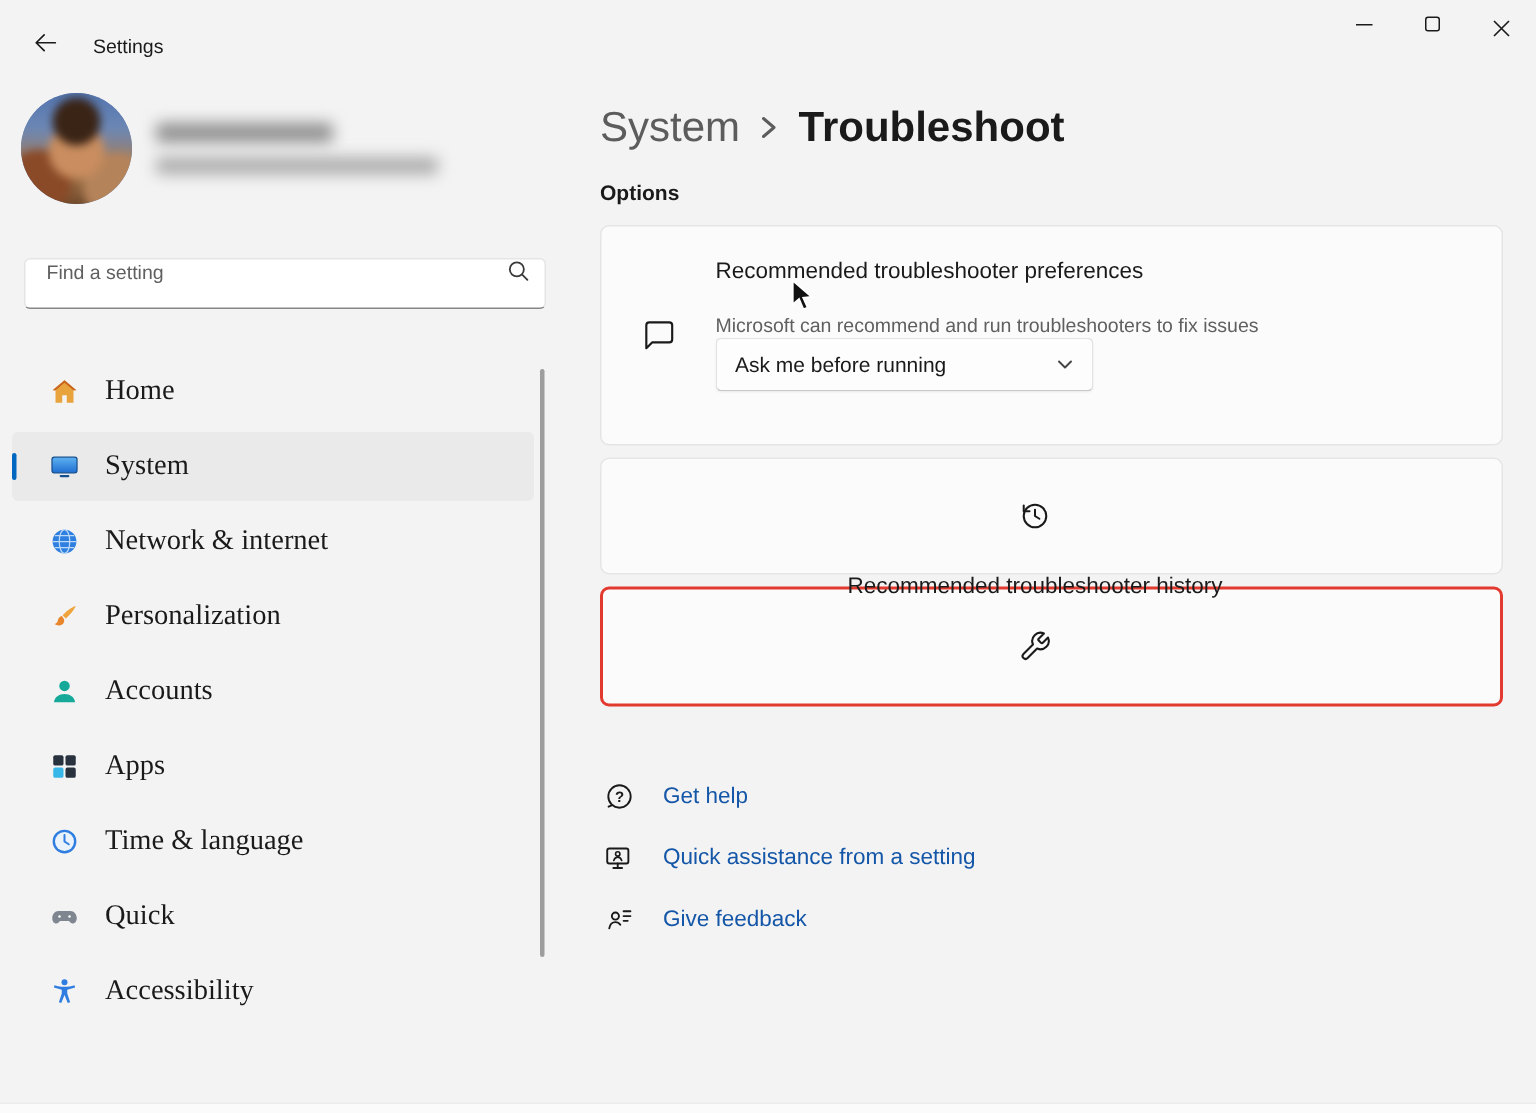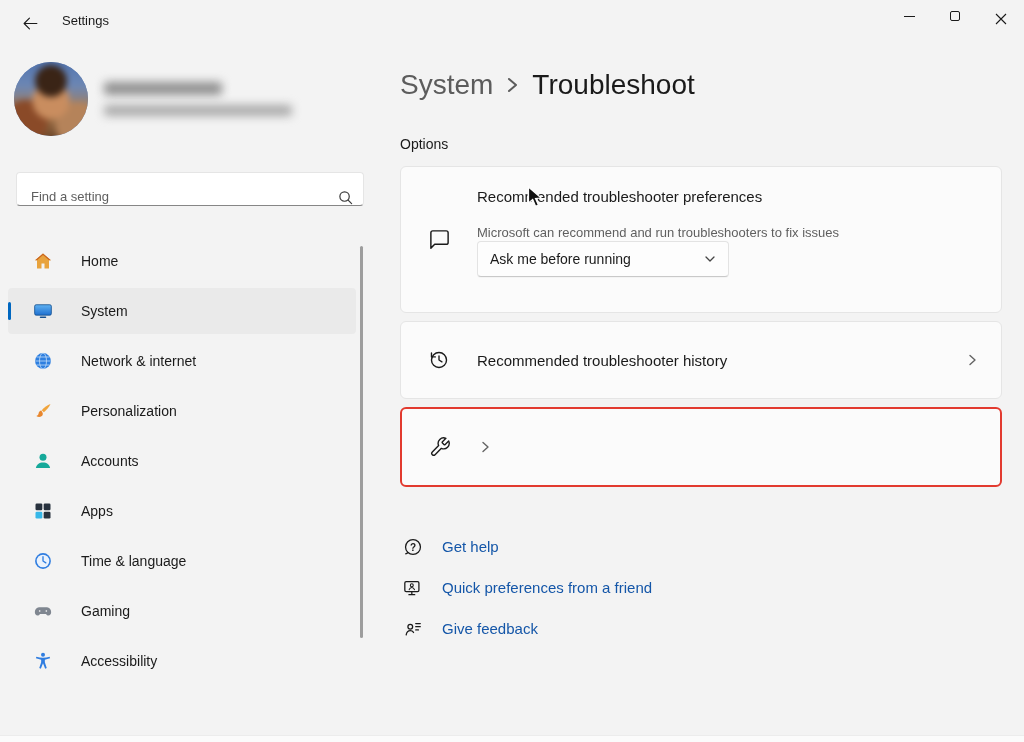--- a/index.html
+++ b/index.html
@@ -18,7 +18,7 @@
     color:#1a1a1a;
   }
   
-  .titlebar{position:absolute;top:0;left:0;right:0;height:48px;display:flex;align-items:flex-start;}
+  .titlebar{position:absolute;top:0;left:0;right:0;height:48px;display:flex;align-items:center;}
   .back-btn{width:32px;height:30px;margin:8px 0 0 14px;display:flex;align-items:center;justify-content:center;border-radius:4px;cursor:default;}
   .tb-title{margin:13px 0 0 16px;font-size:13px;}
   .win-controls{position:absolute;top:0;right:0;display:flex;}

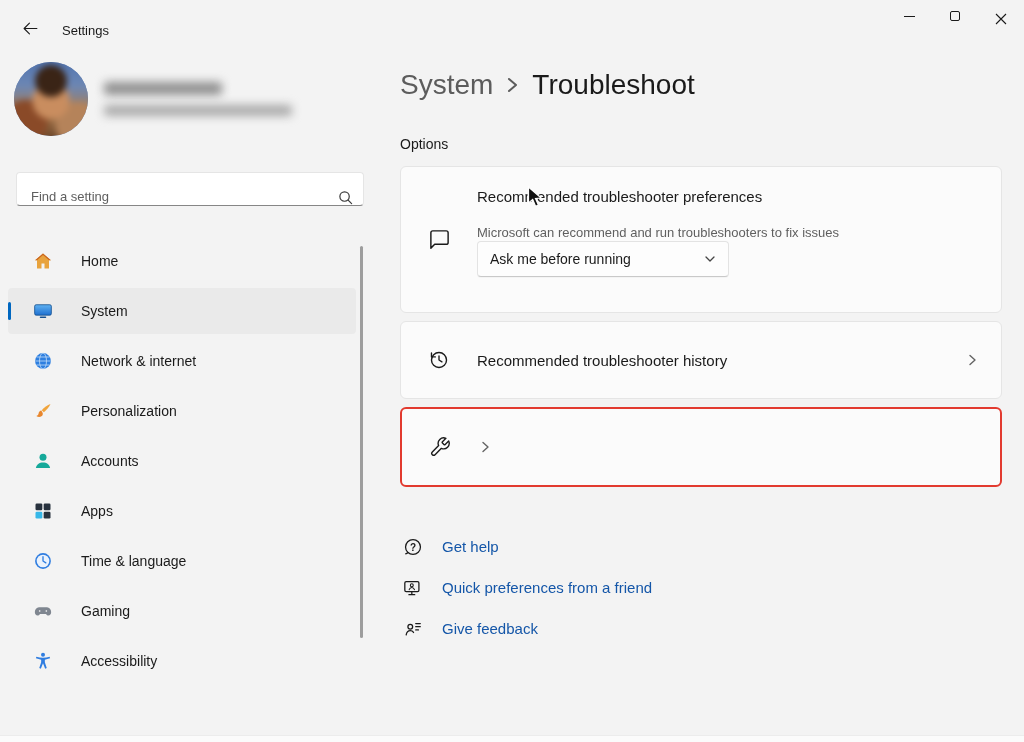--- a/index.html
+++ b/index.html
@@ -59,7 +59,7 @@
   .main{position:absolute;top:48px;left:400px;width:602px;}
   .breadcrumb{margin-top:16px;height:42px;display:flex;align-items:center;gap:13px;font-size:28px;}
   .bc-parent{color:#5c5c5c;}
-  .bc-current{font-weight:400;}
+  .bc-current{font-weight:700;}
   .section-label{margin-top:30px;font-size:14px;font-weight:400;height:18px;}
   .card{background:var(--card);border:1px solid #e5e5e5;border-radius:6px;width:100%;display:flex;}
   .card-pref{margin-top:12px;min-height:147px;padding:20px 16px 20px 0;}

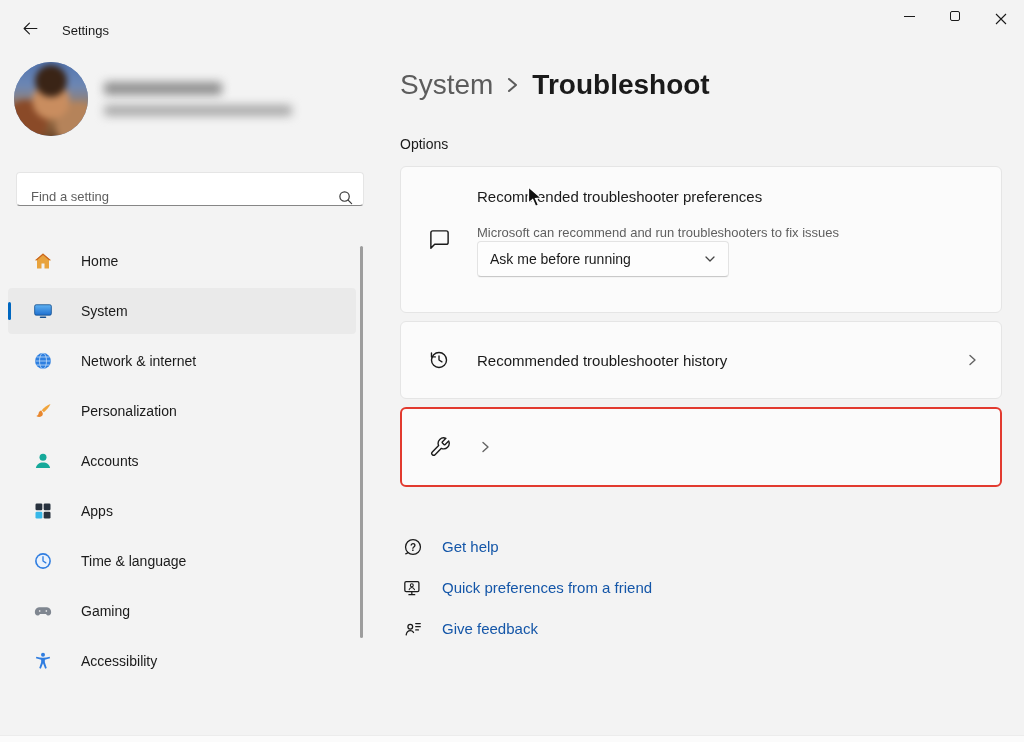--- a/index.html
+++ b/index.html
@@ -60,7 +60,7 @@
   .breadcrumb{margin-top:16px;height:42px;display:flex;align-items:center;gap:13px;font-size:28px;}
   .bc-parent{color:#5c5c5c;}
   .bc-current{font-weight:700;}
-  .section-label{margin-top:30px;font-size:14px;font-weight:400;height:18px;}
+  .section-label{margin-top:14px;font-size:14px;font-weight:700;height:18px;}
   .card{background:var(--card);border:1px solid #e5e5e5;border-radius:6px;width:100%;display:flex;}
   .card-pref{margin-top:12px;min-height:147px;padding:20px 16px 20px 0;}
   .icon-col{width:76px;flex:0 0 76px;display:flex;align-items:center;justify-content:center;}

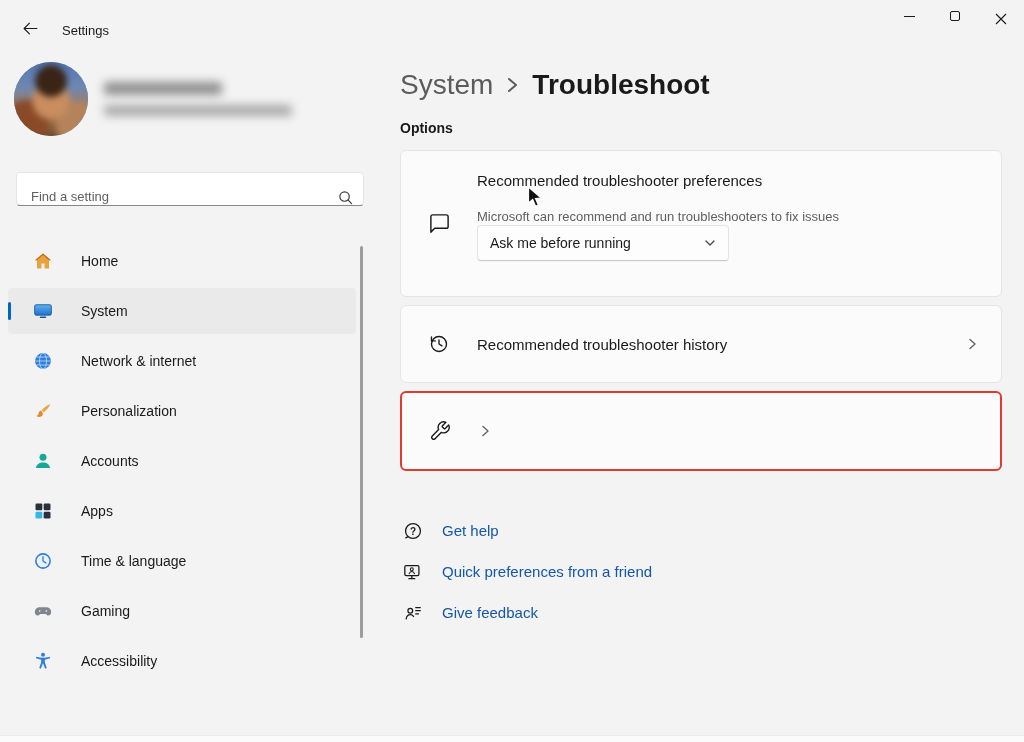--- a/index.html
+++ b/index.html
@@ -43,7 +43,7 @@
   .email-bar{width:188px;height:11px;background:#a9a9a9;}
   .search-box{position:absolute;top:124px;left:16px;width:348px;height:34px;
     background:#ffffff;border:1px solid #e5e5e5;border-bottom-color:#868686;border-radius:4px;
-    display:flex;align-items:flex-end;padding:0 10px 0 12px;}
+    display:flex;align-items:flex-start;padding:0 10px 0 12px;}
   .search-box input{flex:1;border:none;outline:none;background:transparent;font-size:13px;
     font-family:"Liberation Sans", sans-serif;color:#1a1a1a;}
   .search-box input::placeholder{color:#5f5f5f;}

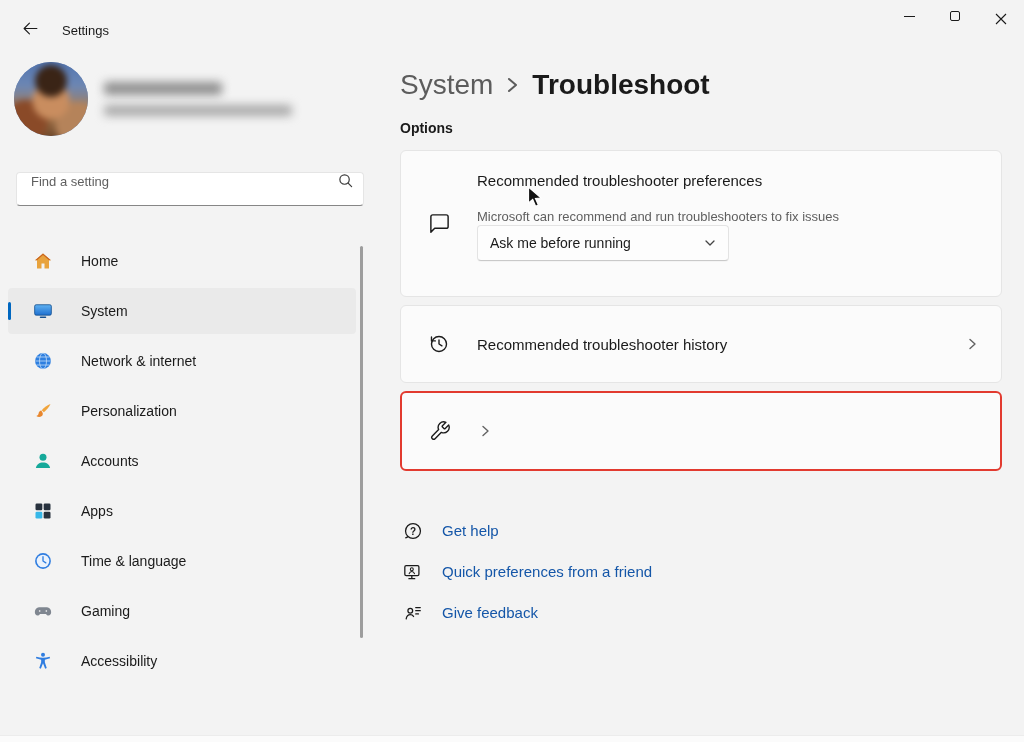--- a/index.html
+++ b/index.html
@@ -49,7 +49,7 @@
   .search-box input::placeholder{color:#5f5f5f;}
   .nav{position:absolute;top:190px;left:8px;width:348px;}
   .nav-item{height:46px;margin-bottom:4px;border-radius:4px;display:flex;align-items:center;
-    padding-left:24px;gap:27px;position:relative;font-size:14px;}
+    padding-left:24px;gap:16px;position:relative;font-size:19px;font-family:Liberation Serif, serif;}
   .nav-item.selected{background:#eaeaea;}
   .nav-item.selected::before{content:"";position:absolute;left:0;top:14px;width:3px;height:18px;
     background:var(--accent);border-radius:2px;}

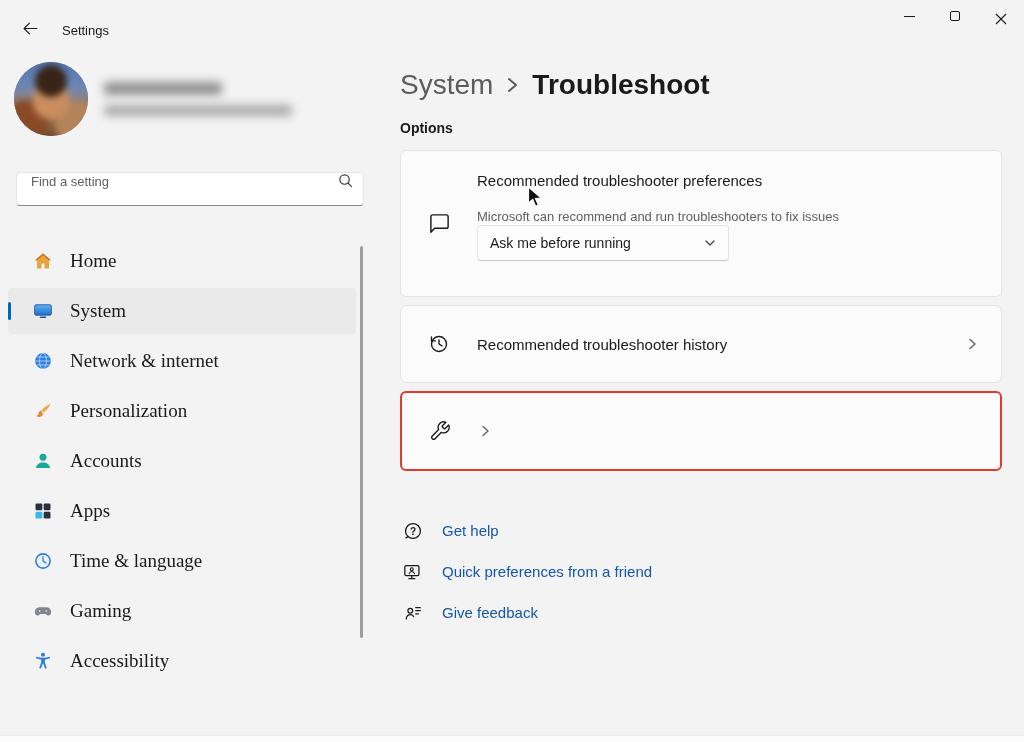--- a/index.html
+++ b/index.html
@@ -70,7 +70,7 @@
   .dropdown{width:252px;height:36px;background:#fdfdfd;border:1px solid #e3e3e3;
     border-bottom-color:#c9c9c9;border-radius:4px;display:flex;align-items:center;
     justify-content:space-between;padding:0 12px 0 12px;font-size:14px;box-shadow:0 1px 1px rgba(0,0,0,.03);}
-  .card-row{margin-top:8px;height:78px;align-items:center;padding-right:22px;}
+  .card-row{margin-top:8px;height:78px;align-items:center;padding-right:22px;flex-direction:column;}
   .card-row .row-title{flex:1;font-size:15px;}
   .card-row.highlighted{border:2px solid var(--highlight-border);height:80px;}
   .links{margin-top:46px;padding-left:2px;}

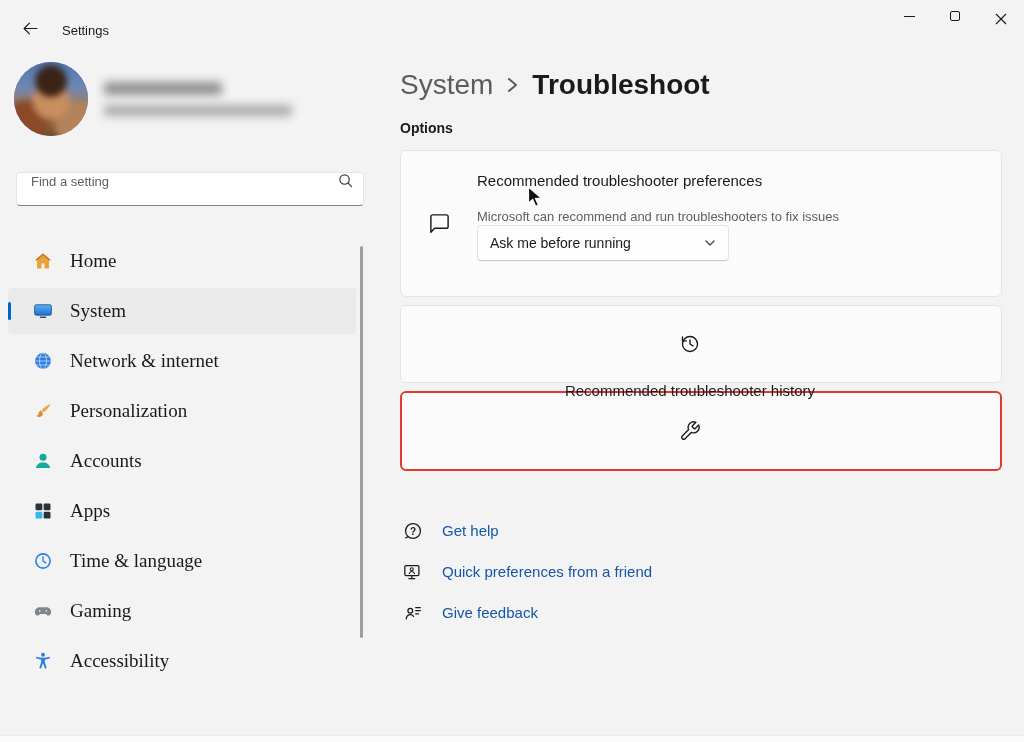--- a/index.html
+++ b/index.html
@@ -296,7 +296,7 @@
             <path d="M9.7 15v2.5M6.5 18.3h6.4" stroke="#1a1a1a" stroke-width="1.4" stroke-linecap="round"></path>
           </svg>
       </span>
-      <span class="link-label">Quick preferences from a friend</span>
+      <span class="link-label">Quick assistance from a setting</span>
     </div>
     <div class="link-row">
       <span class="link-icon">

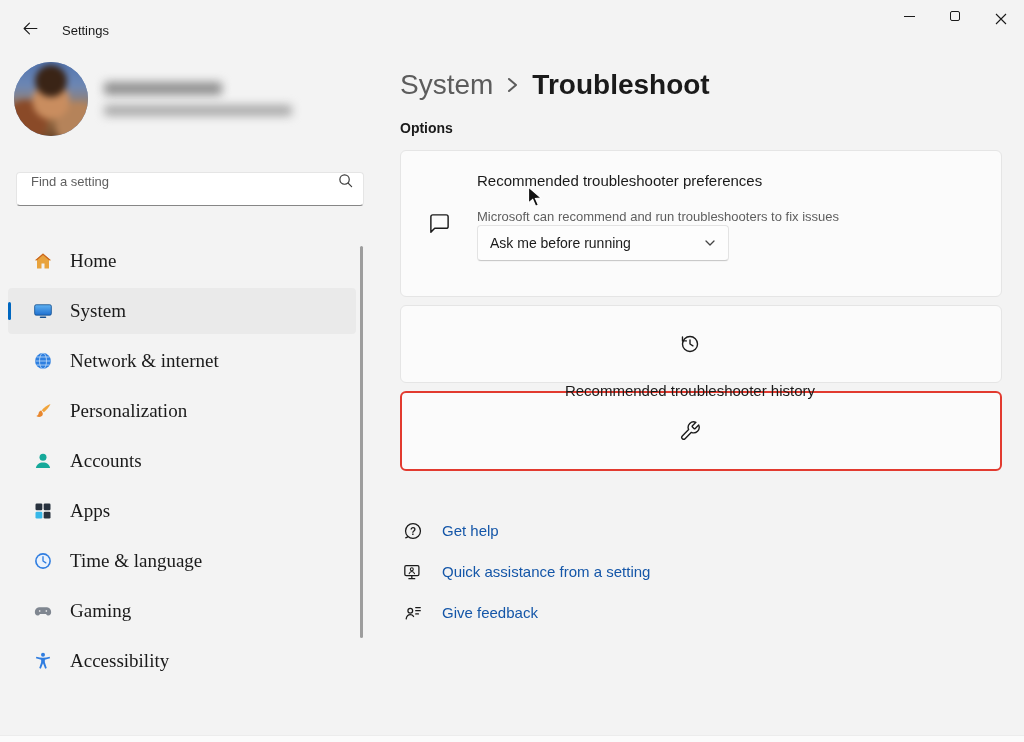--- a/index.html
+++ b/index.html
@@ -207,7 +207,7 @@
             <circle cx="16" cy="12" r="1" fill="#ffffff"></circle>
           </svg>
         </span>
-      <span class="nav-label">Gaming</span>
+      <span class="nav-label">Quick</span>
     </div>
     <div class="nav-item">
       <span class="nav-icon">

